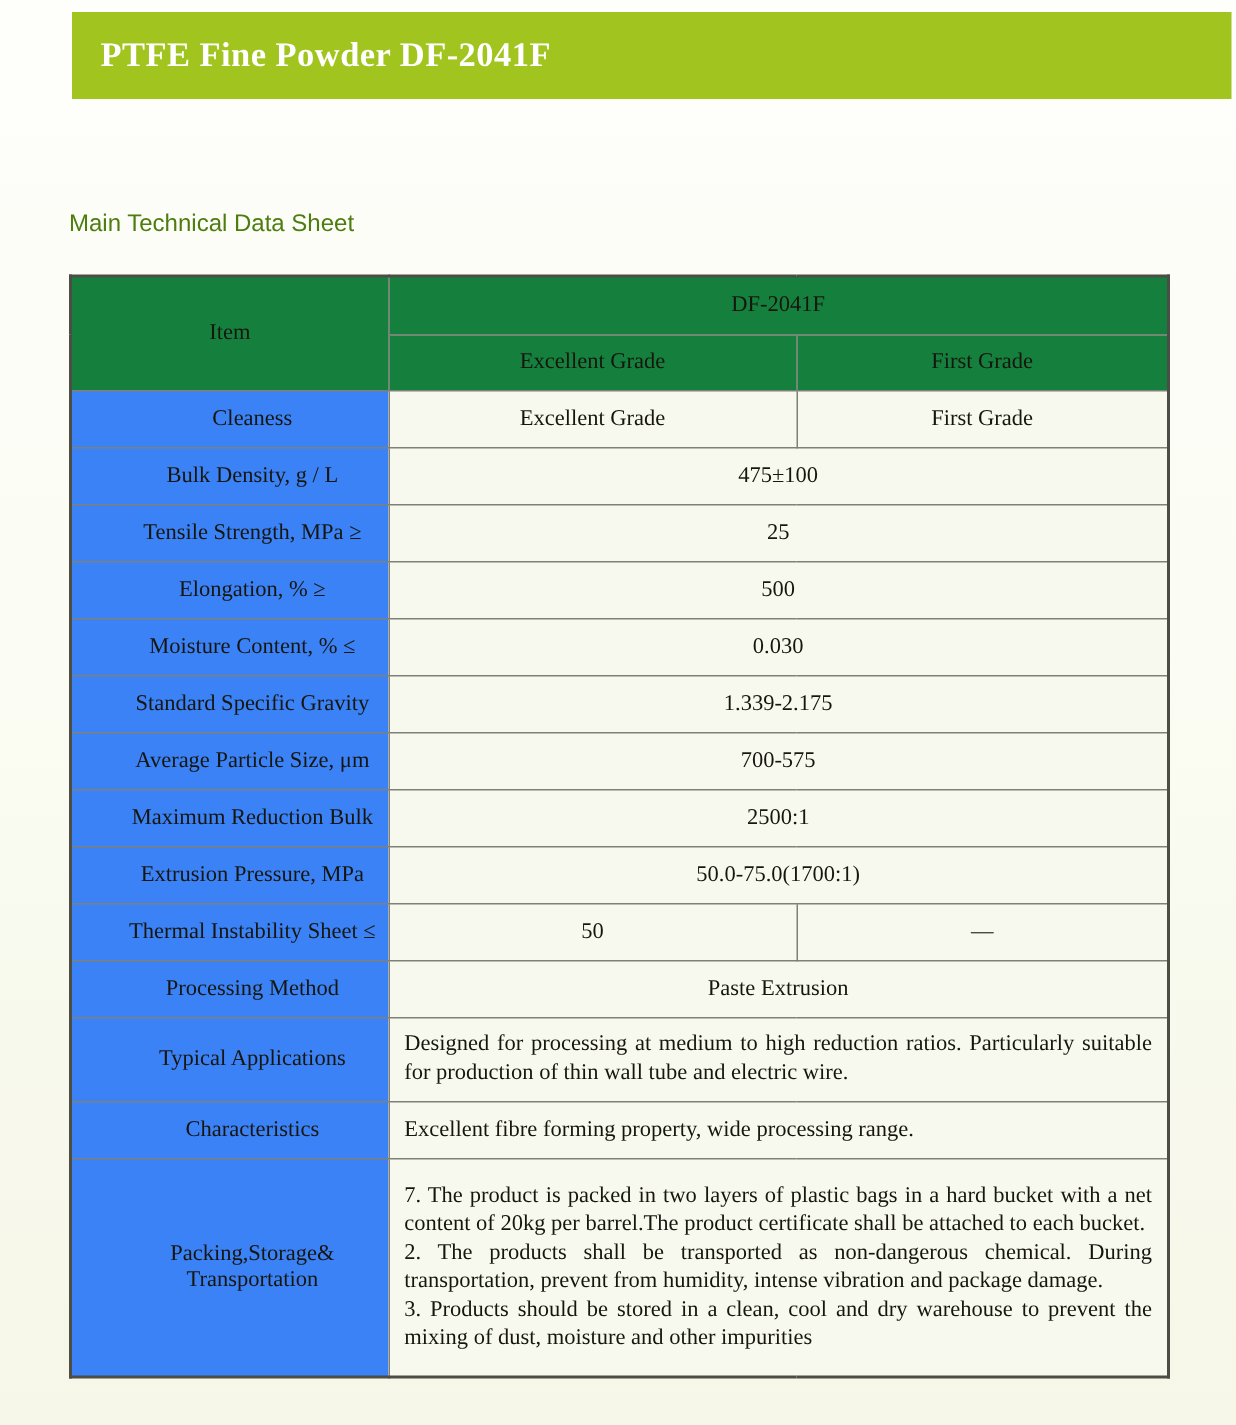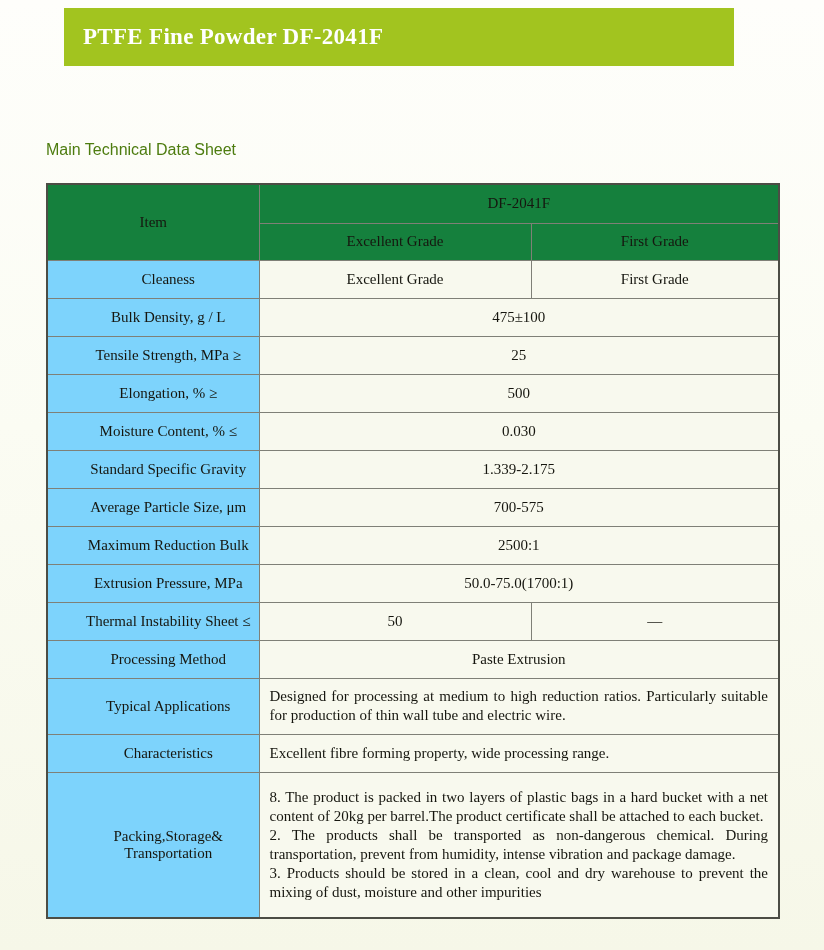--- a/index.html
+++ b/index.html
@@ -10,7 +10,7 @@
     color: #1a1a14;
   }
   .title-bar {
-    position: absolute; left: 64px; top: 8px; width: 670px; height: 58px;
+    position: absolute; left: 48px; top: 8px; width: 773px; height: 58px;
     background: #a2c41f;
     display: flex; align-items: center; box-sizing: border-box; padding-left: 19px;
   }

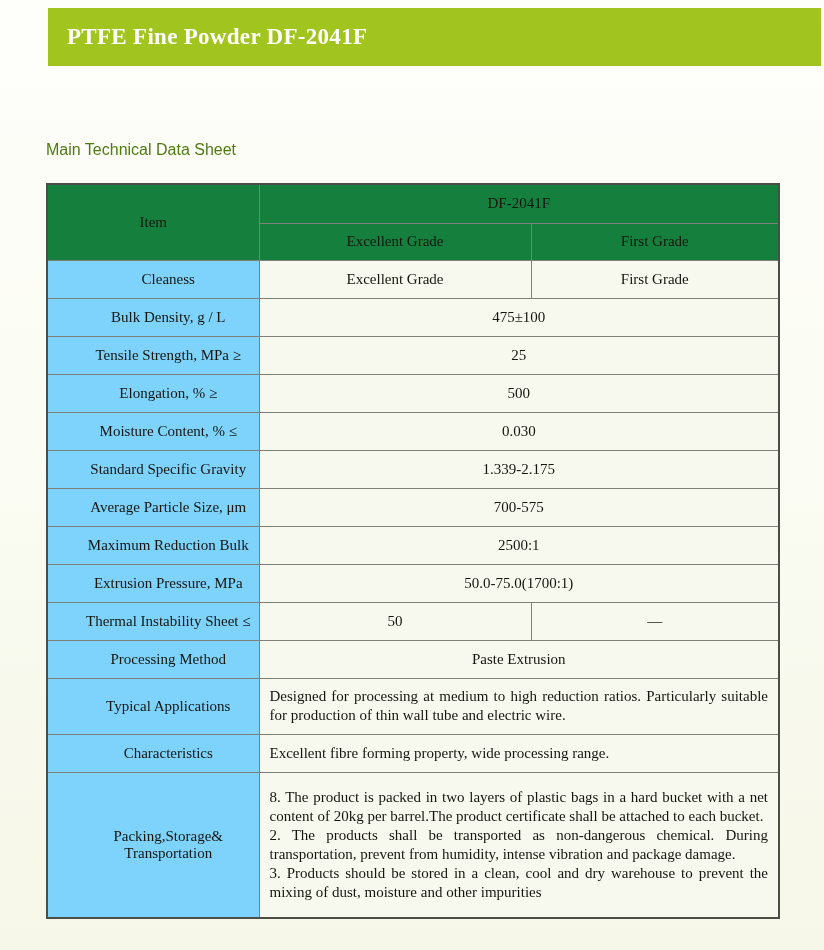--- a/index.html
+++ b/index.html
@@ -33,7 +33,7 @@
     padding: 2px 6px; box-sizing: border-box; background: #f8f9ee;
   }
   .data-table td.hdr  { background: #15803d; }
-  .data-table td.lbl  { background: #7dd3fc; padding-left: 36px; }
+  .data-table td.lbl  { background: #3b82f6; padding-left: 36px; }
   .data-table td.txt  { text-align: justify; padding: 0 10px; line-height: 1.26; }
   .data-table td.txt div { margin: 0; }
   tr.h39 td { height: 39px; }

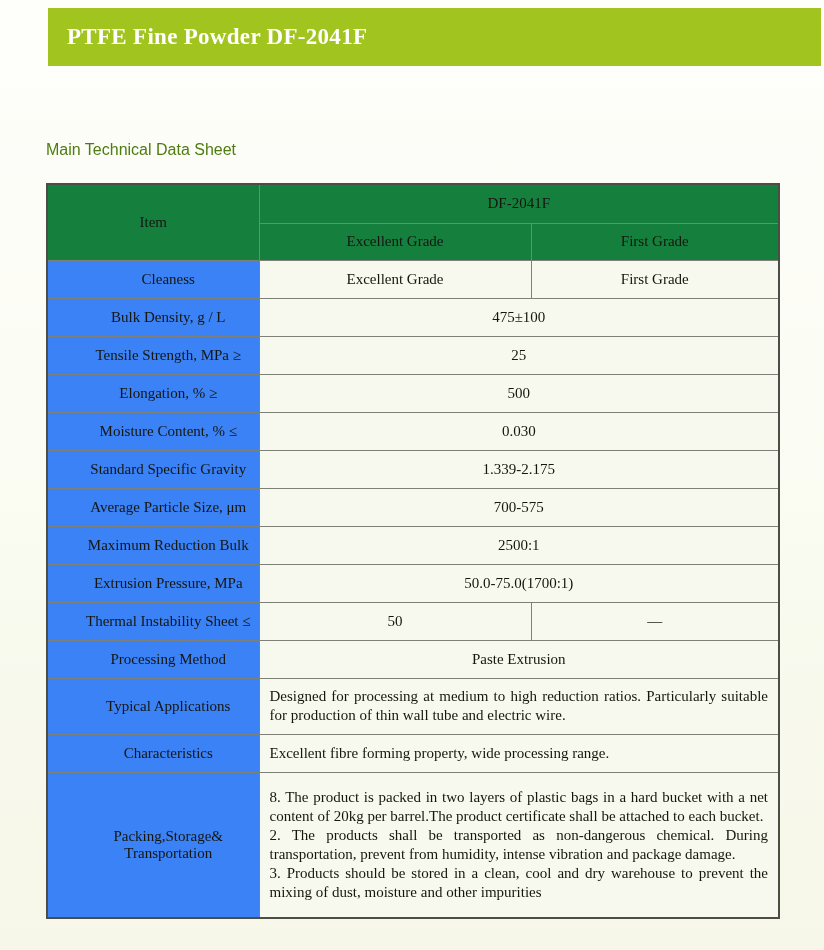--- a/index.html
+++ b/index.html
@@ -137,7 +137,7 @@
     <tr class="h146">
       <td class="lbl">Packing,Storage&amp; Transportation</td>
       <td colspan="2" class="txt">
-        <div>8. The product is packed in two layers of plastic bags in a hard bucket with a net content of 20kg per barrel.The product certificate shall be attached to each bucket.</div>
+        <div>7. The product is packed in two layers of plastic bags in a hard bucket with a net content of 20kg per barrel.The product certificate shall be attached to each bucket.</div>
         <div>2. The products shall be transported as non-dangerous chemical. During transportation, prevent from humidity, intense vibration and package damage.</div>
         <div>3. Products should be stored in a clean, cool and dry warehouse to prevent the mixing of dust, moisture and other impurities</div>
       </td>

